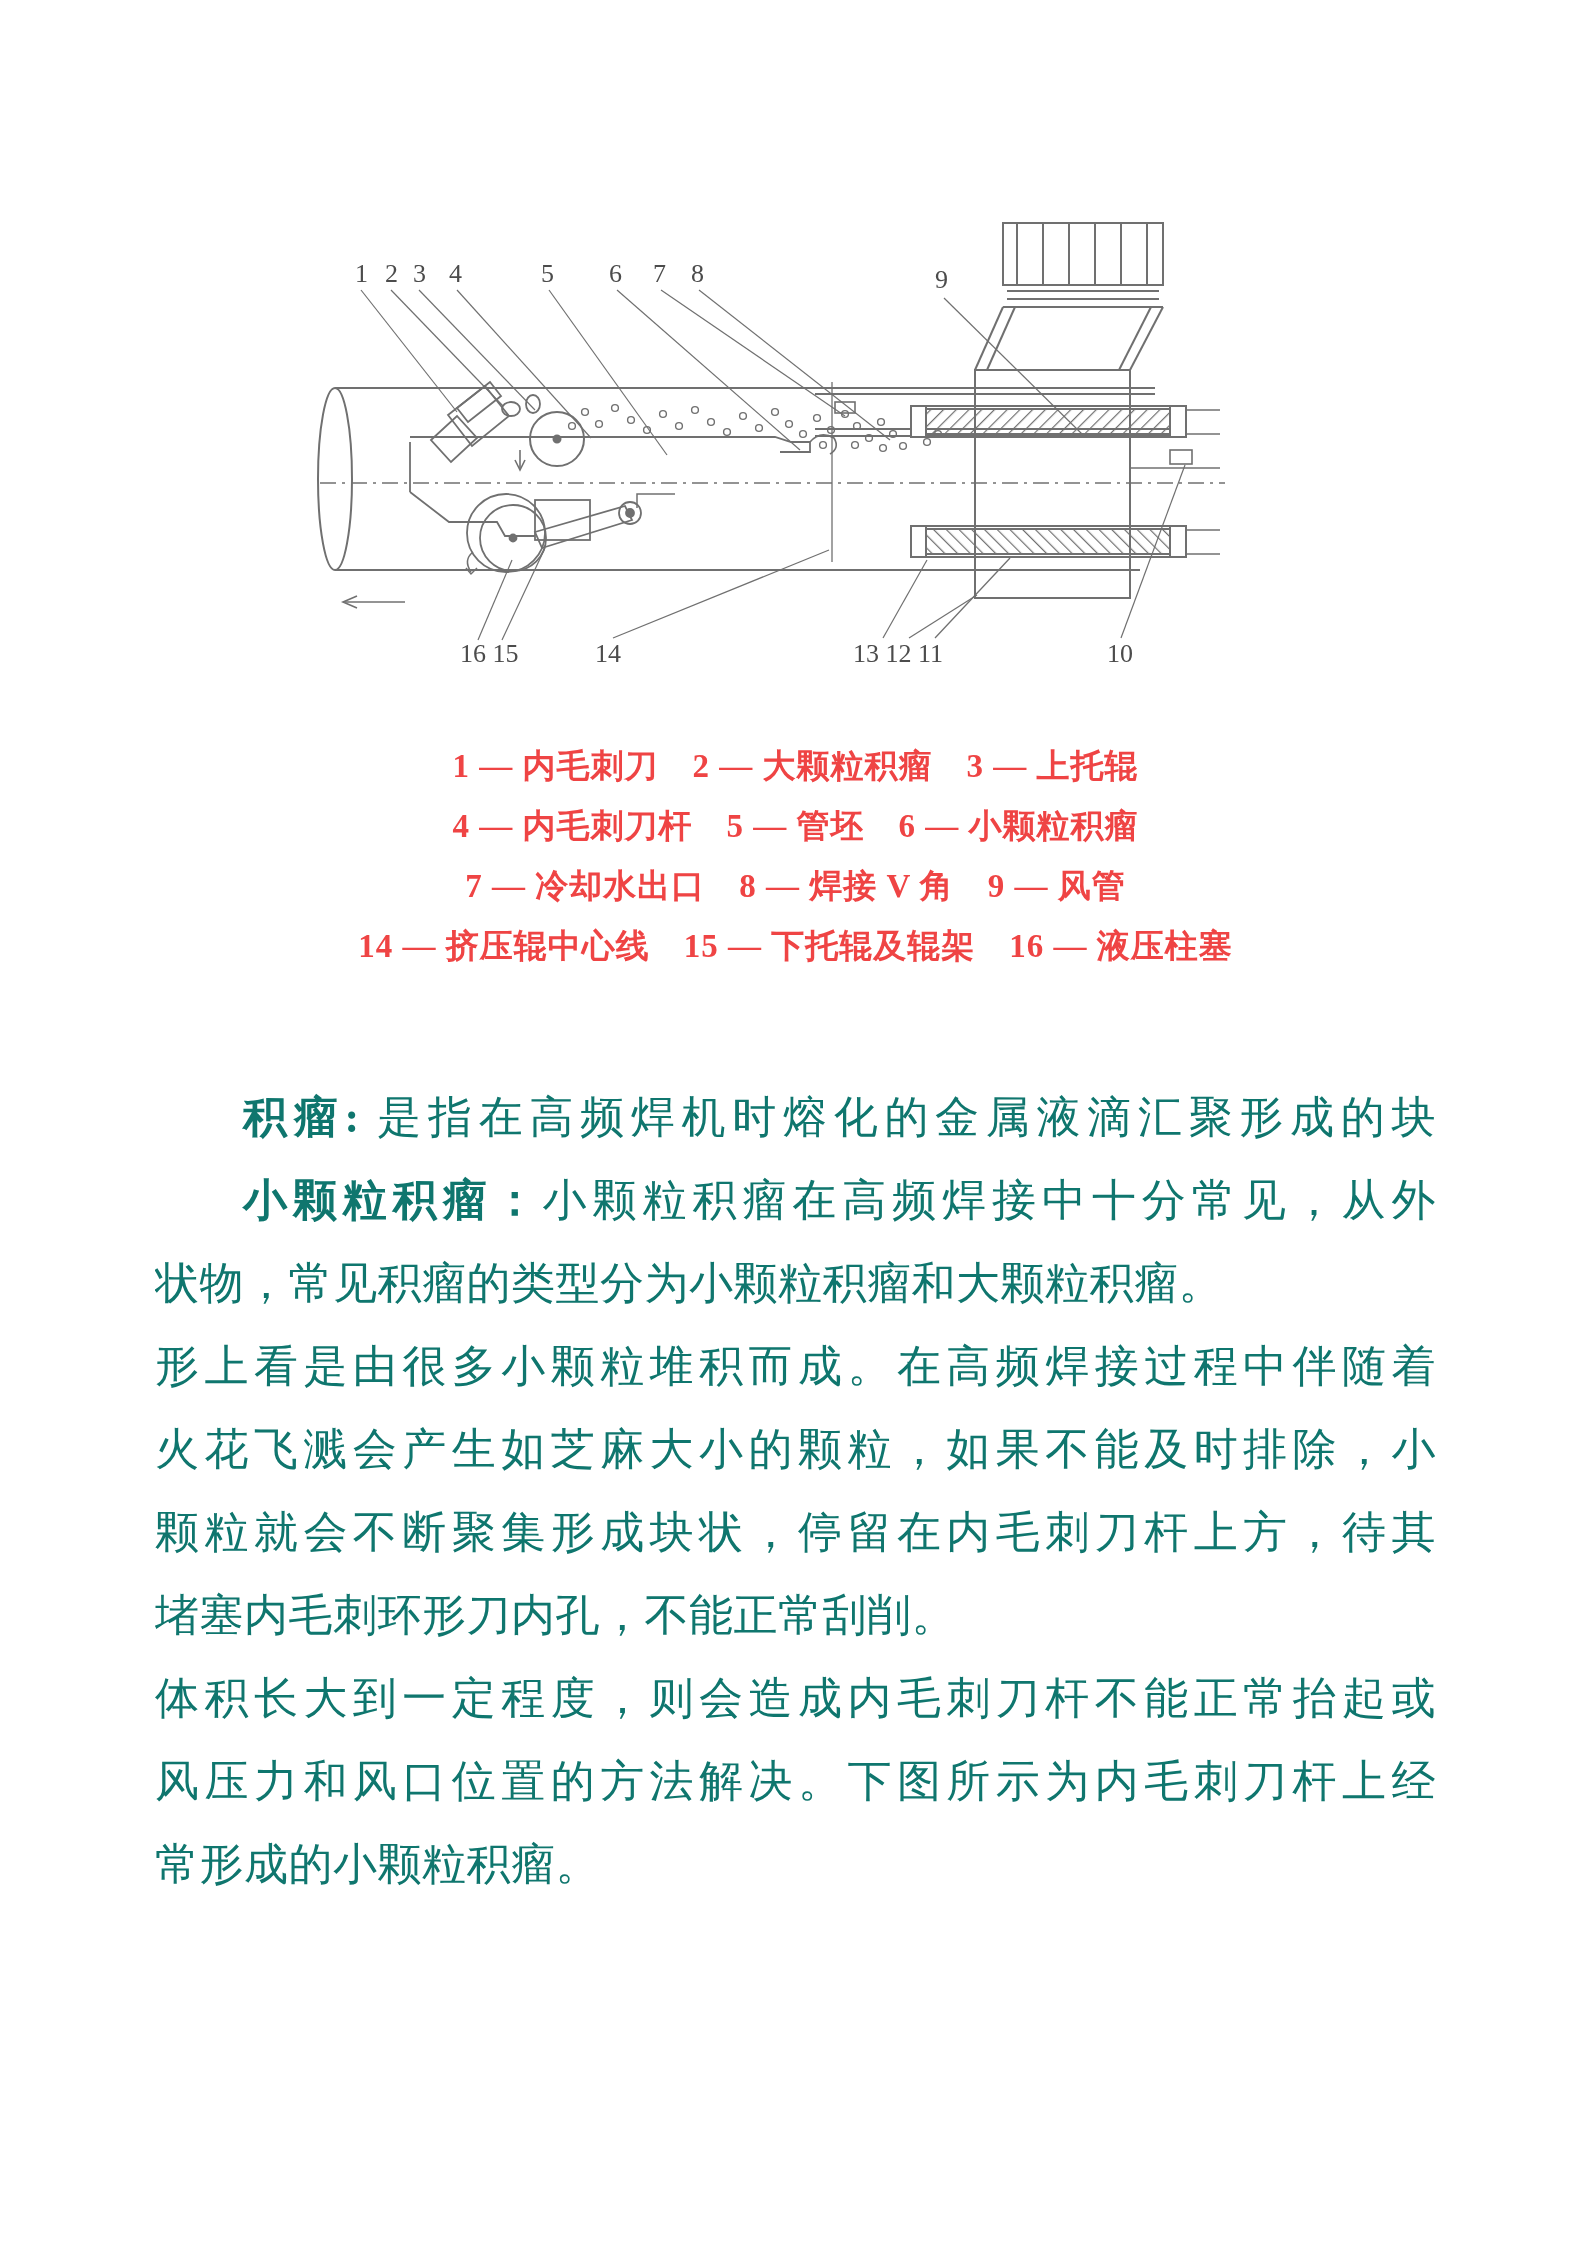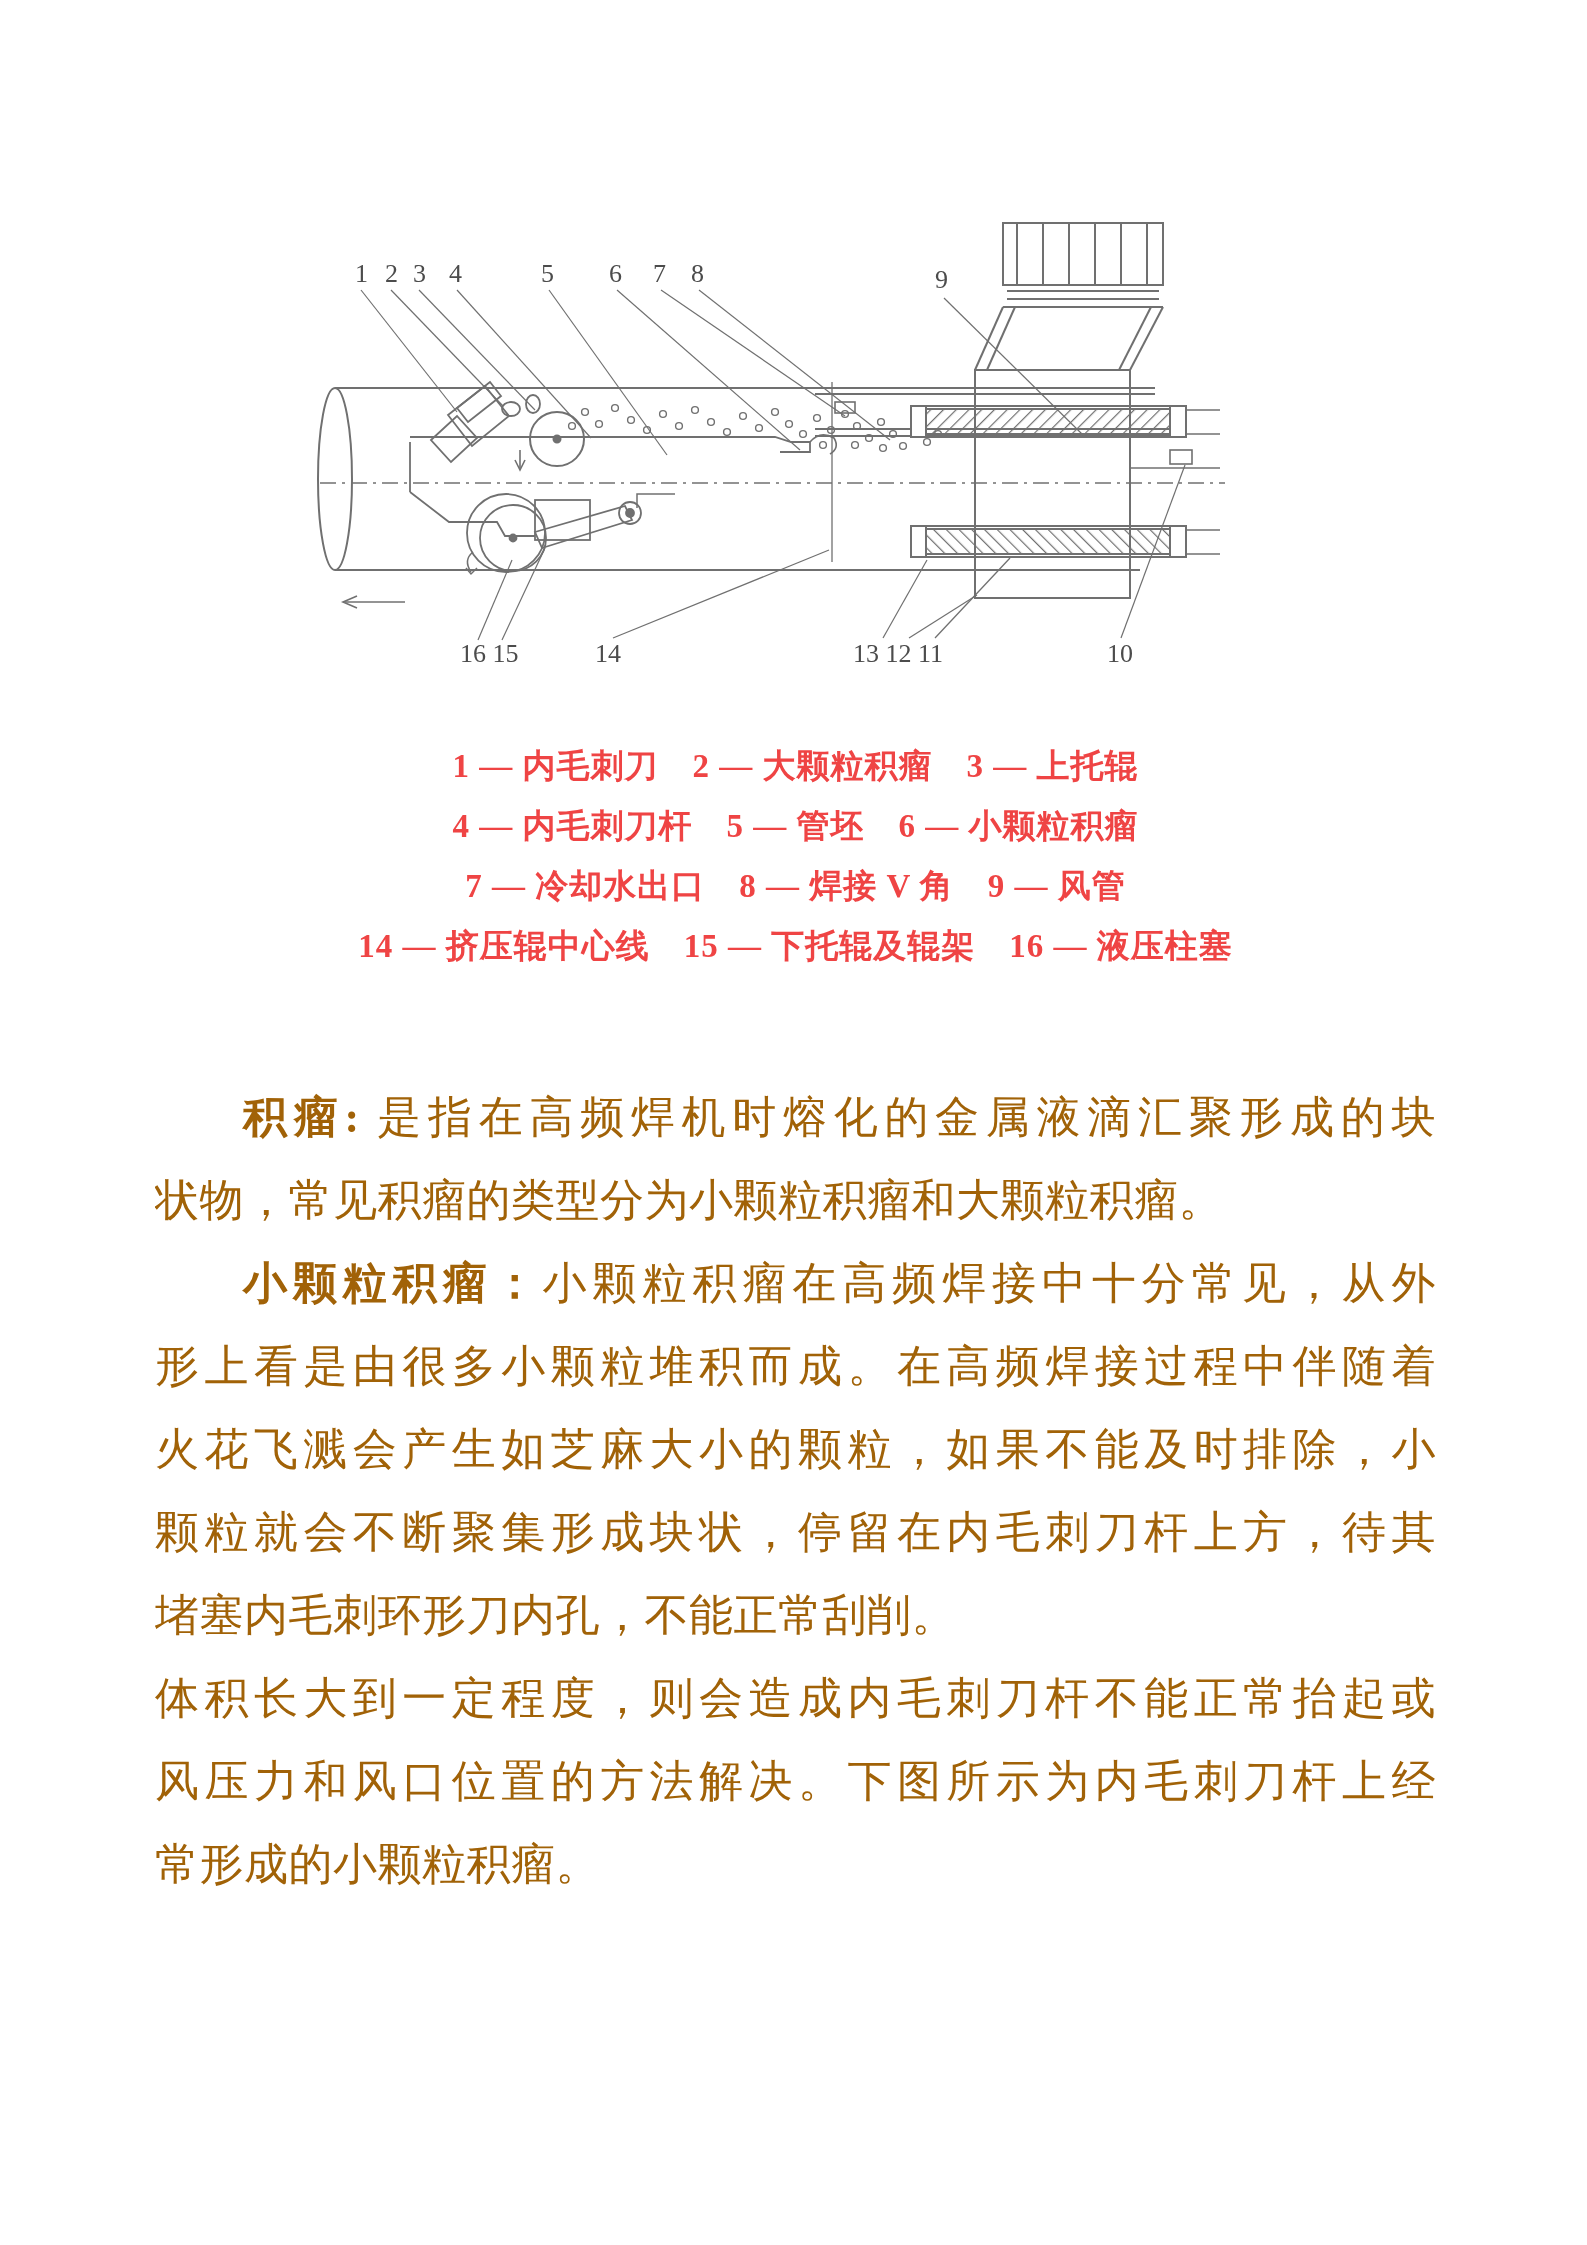--- a/index.html
+++ b/index.html
@@ -19,7 +19,7 @@
   
   .bodytext{
     position:absolute;left:155px;top:1076px;width:1281px;
-    font-size:44px;color:#a16207;letter-spacing:0.5px;
+    font-size:44px;color:#0f766e;letter-spacing:0.5px;
   }
   .ln{
     height:83px;line-height:83px;

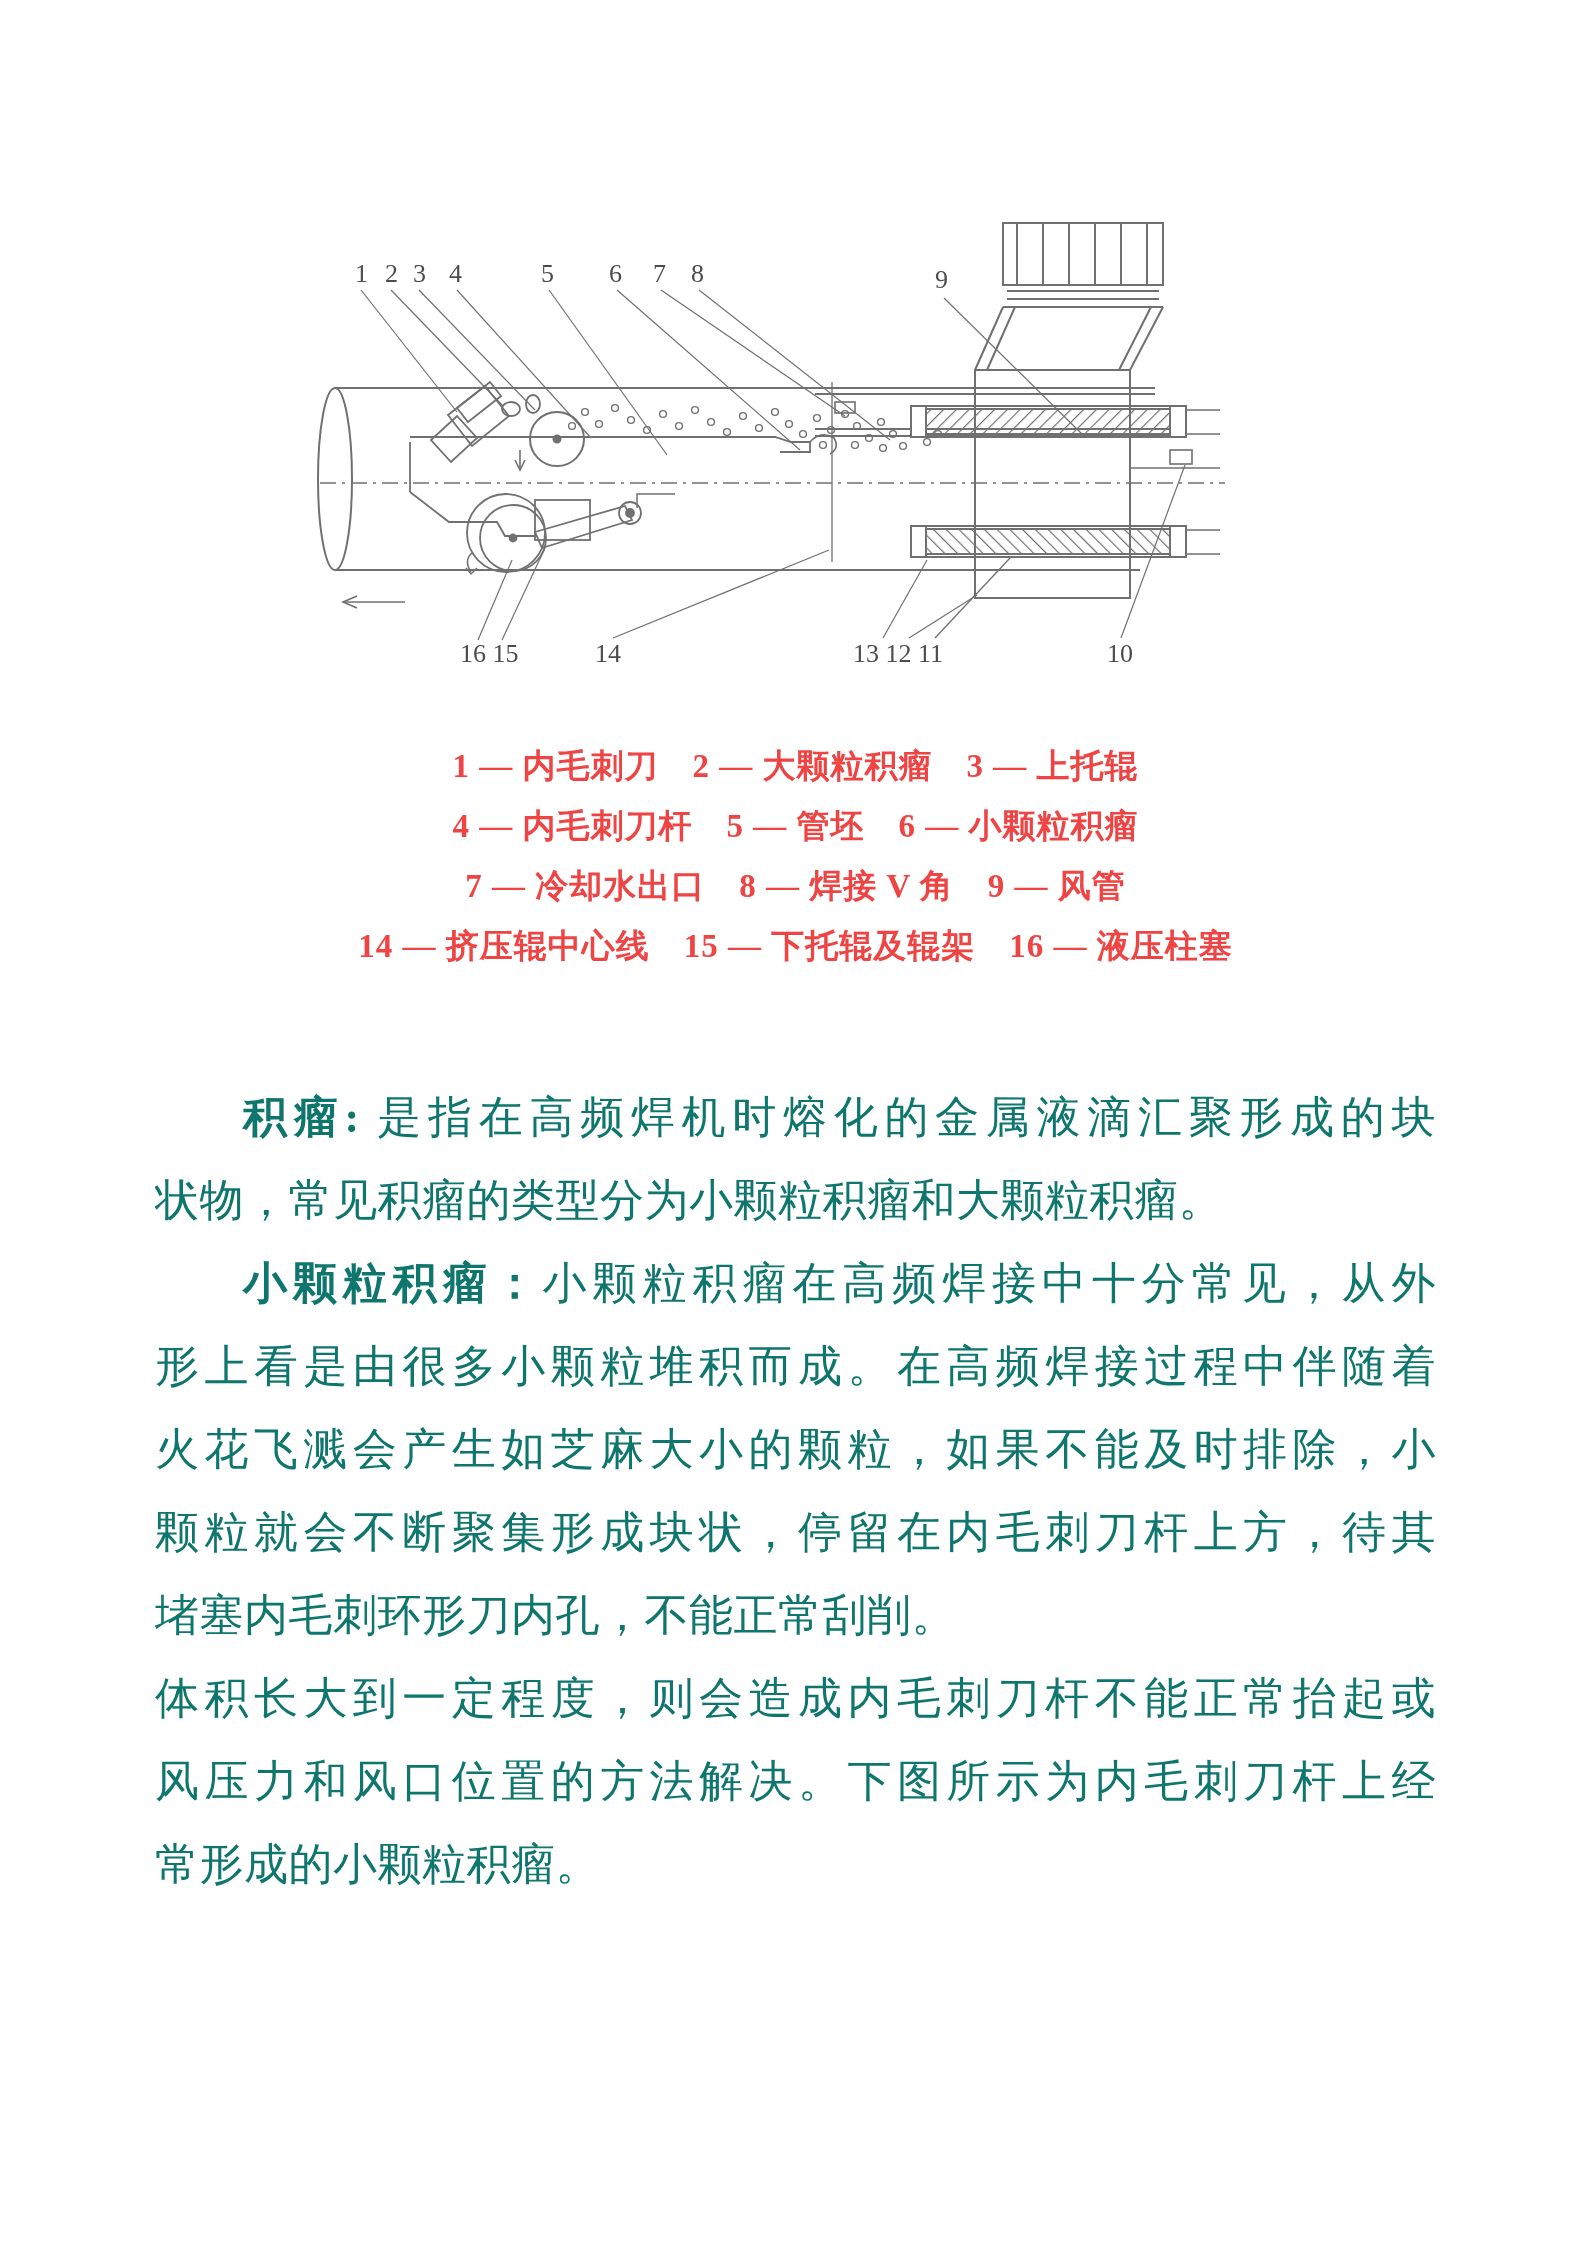--- a/index.html
+++ b/index.html
@@ -232,8 +232,8 @@
 
 <div class="bodytext">
   <div class="ln ind"><b>积瘤:</b><span> 是指在高频焊机时熔化的金属液滴汇聚形成的块</span></div>
+  <div class="ln ind"><b>小颗粒积瘤：</b><span>小颗粒积瘤在高频焊接中十分常见，从外</span></div>
   <div class="ln pl"><span>状物，常见积瘤的类型分为小颗粒积瘤和大颗粒积瘤。</span></div>
-  <div class="ln ind"><b>小颗粒积瘤：</b><span>小颗粒积瘤在高频焊接中十分常见，从外</span></div>
   <div class="ln"><span>形上看是由很多小颗粒堆积而成。在高频焊接过程中伴随着</span></div>
   <div class="ln"><span>火花飞溅会产生如芝麻大小的颗粒，如果不能及时排除，小</span></div>
   <div class="ln"><span>颗粒就会不断聚集形成块状，停留在内毛刺刀杆上方，待其</span></div>

